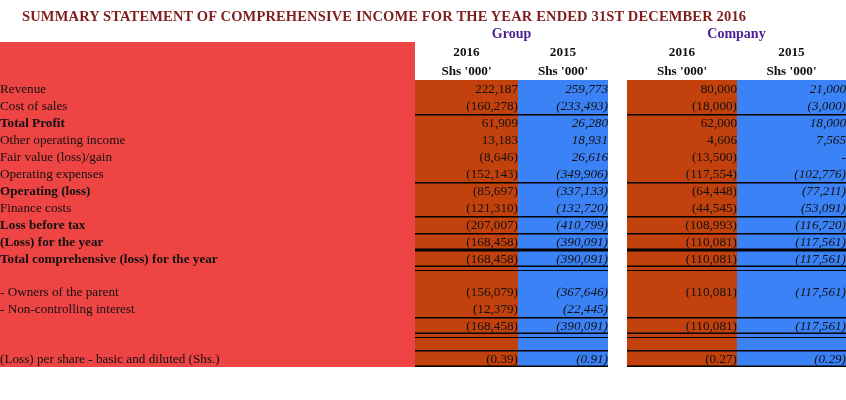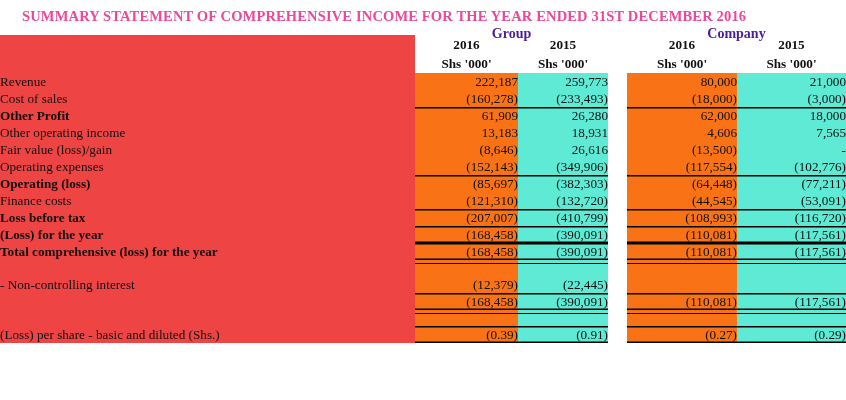--- a/index.html
+++ b/index.html
@@ -24,7 +24,7 @@
     font-size: 14.5px;
     font-weight: bold;
     letter-spacing: 0.15px;
-    color: #ec4899;
+    color: #7f1d1d;
     white-space: nowrap;
   }
 

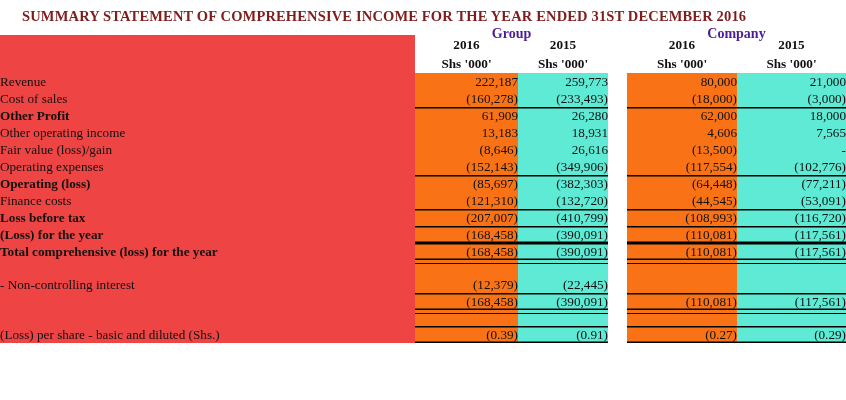--- a/index.html
+++ b/index.html
@@ -45,7 +45,7 @@
   #statement-table {
     position: absolute;
     left: 0;
-    top: 35px;
+    top: 42px;
     width: 846px;
     border-collapse: collapse;
     table-layout: fixed;

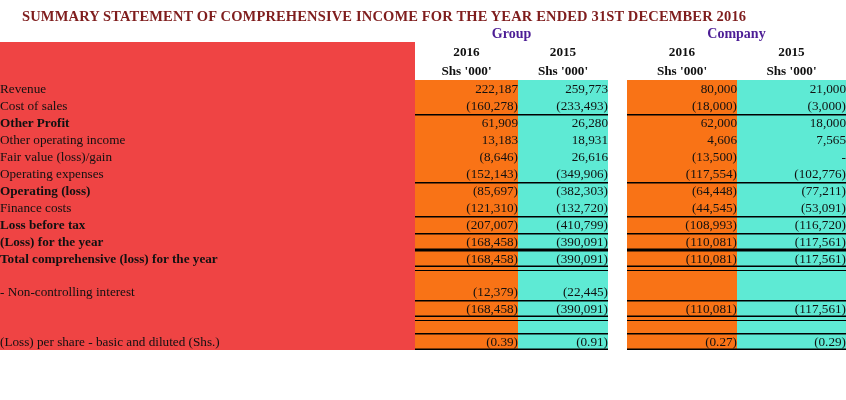--- a/index.html
+++ b/index.html
@@ -89,7 +89,7 @@
     font-variant-numeric: lining-nums;
   }
   
-  td.tint-a { background: #f97316; }  
+  td.tint-a { background: #c2410c; }  
   td.tint-b { background: #5eead4; }  
   td.gapcell { background: #ffffff; }
 

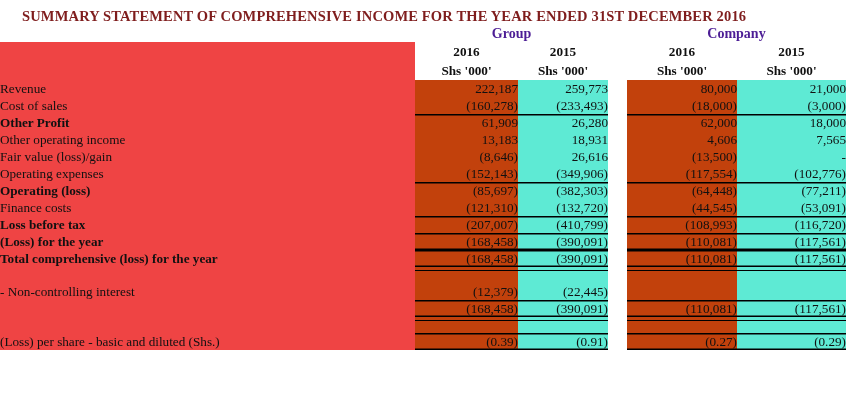--- a/index.html
+++ b/index.html
@@ -90,7 +90,7 @@
   }
   
   td.tint-a { background: #c2410c; }  
-  td.tint-b { background: #5eead4; }  
+  td.tint-b { background: #3b82f6; font-style: italic; }  
   td.gapcell { background: #ffffff; }
 
   

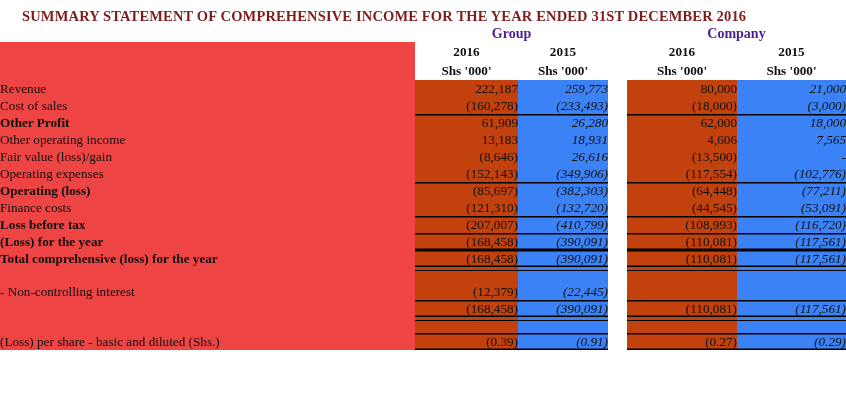--- a/index.html
+++ b/index.html
@@ -174,7 +174,7 @@
         <td class="num tint-b">(3,000)</td>
       </tr>
       <tr class="data-row">
-        <td class="label bold">Other Profit</td>
+        <td class="label bold">Total Profit</td>
         <td class="num tint-a rule-top">61,909</td>
         <td class="num tint-b rule-top">26,280</td>
         <td class="gapcell"></td>

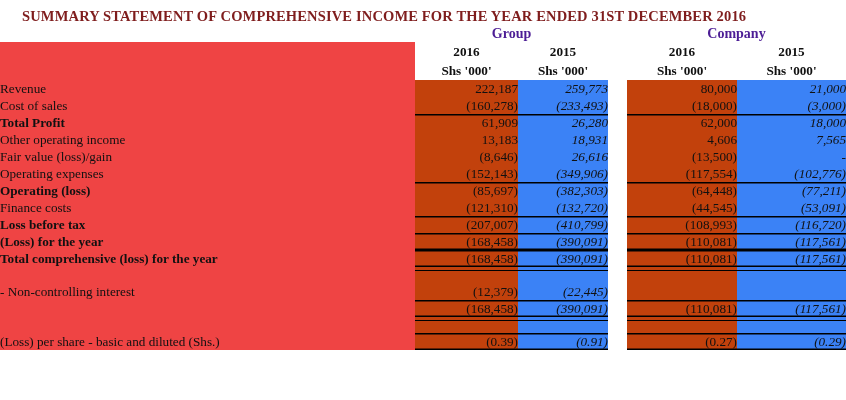--- a/index.html
+++ b/index.html
@@ -208,7 +208,7 @@
       <tr class="data-row">
         <td class="label bold">Operating (loss)</td>
         <td class="num tint-a rule-top">(85,697)</td>
-        <td class="num tint-b rule-top">(382,303)</td>
+        <td class="num tint-b rule-top">(337,133)</td>
         <td class="gapcell"></td>
         <td class="num tint-a rule-top">(64,448)</td>
         <td class="num tint-b rule-top">(77,211)</td>

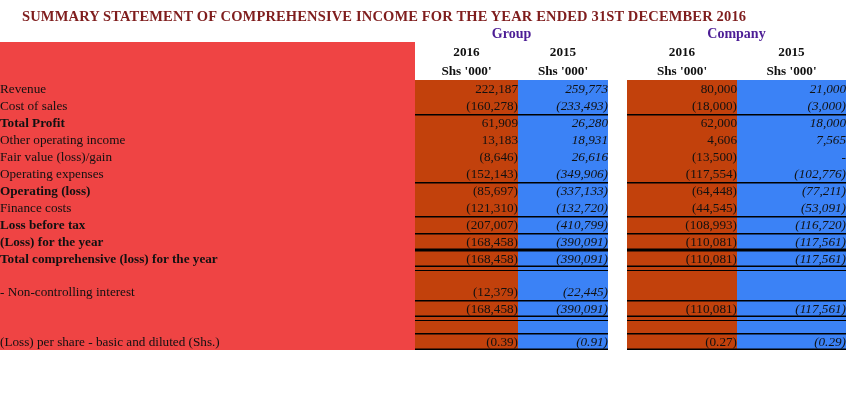--- a/index.html
+++ b/index.html
@@ -254,6 +254,14 @@
         <td class="num tint-b"></td>
       </tr>
       <tr class="data-row">
+        <td class="label indent">-  Owners of the parent</td>
+        <td class="num tint-a">(156,079)</td>
+        <td class="num tint-b">(367,646)</td>
+        <td class="gapcell"></td>
+        <td class="num tint-a">(110,081)</td>
+        <td class="num tint-b">(117,561)</td>
+      </tr>
+      <tr class="data-row">
         <td class="label indent">-  Non-controlling interest</td>
         <td class="num tint-a">(12,379)</td>
         <td class="num tint-b">(22,445)</td>

